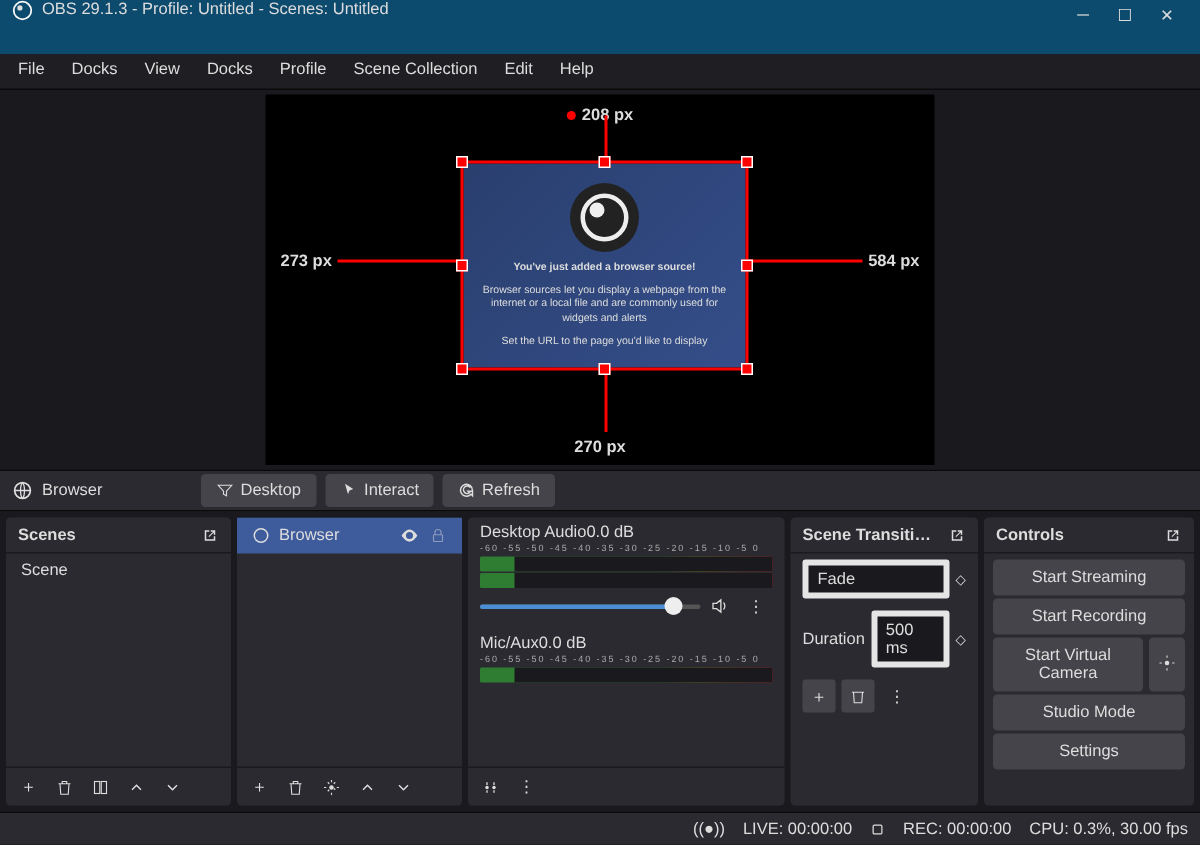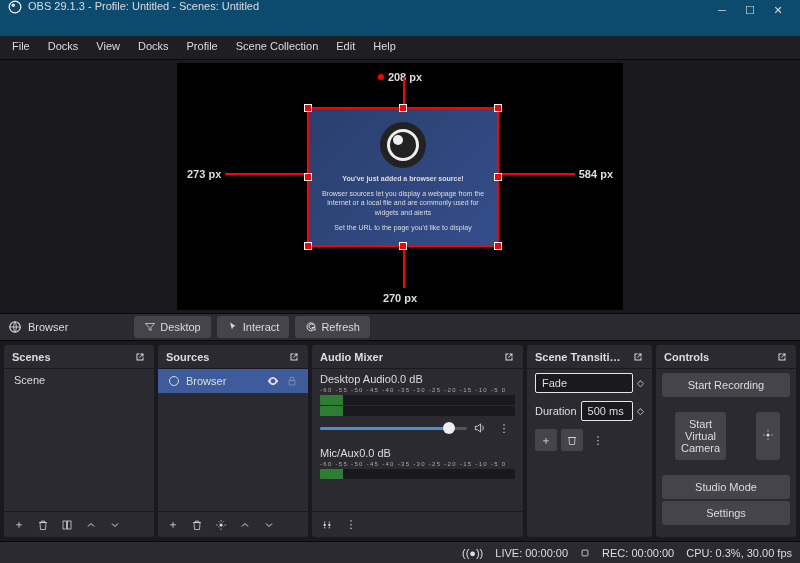--- a/index.html
+++ b/index.html
@@ -181,13 +181,6 @@
   </div>
 
   <div class="panel" style="width:150px">
-    <div class="panel-hdr">
-        <span>Sources</span>
-        <div class="spacer"></div>
-        <svg class="pop-i" viewBox="0 0 24 24">
-          <path d="M5 5h6v2H7v10h10v-4h2v6H5zM13 5h6v6h-2V8l-6 6-1-1 6-6h-3z"></path>
-        </svg>
-      </div>
     <div class="panel-body">
       <div class="list-item sel">
         <svg width="12" height="12" viewBox="0 0 24 24">

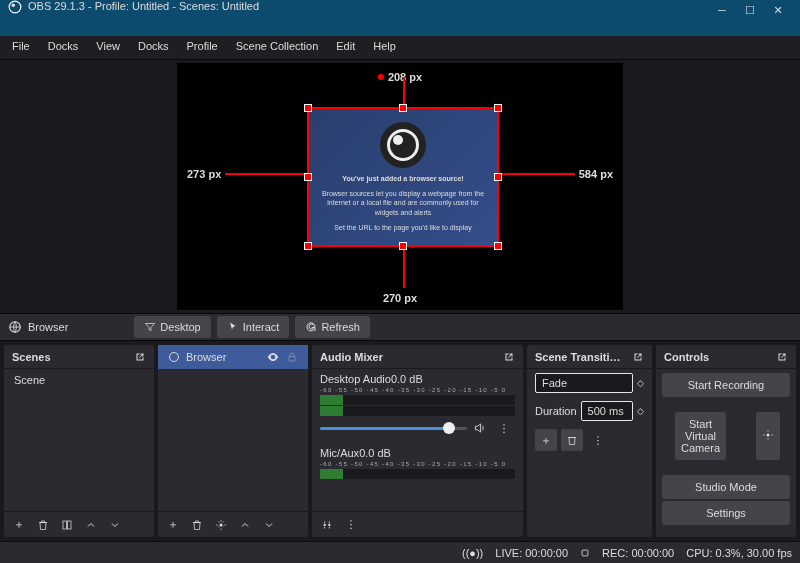--- a/index.html
+++ b/index.html
@@ -224,13 +224,6 @@
   </div>
 
   <div class="panel" style="flex:1">
-    <div class="panel-hdr">
-        <span>Audio Mixer</span>
-        <div class="spacer"></div>
-        <svg class="pop-i" viewBox="0 0 24 24">
-          <path d="M5 5h6v2H7v10h10v-4h2v6H5zM13 5h6v6h-2V8l-6 6-1-1 6-6h-3z"></path>
-        </svg>
-      </div>
     <div class="panel-body">
       <div class="mixer-ch">
         <div class="mixer-hdr">

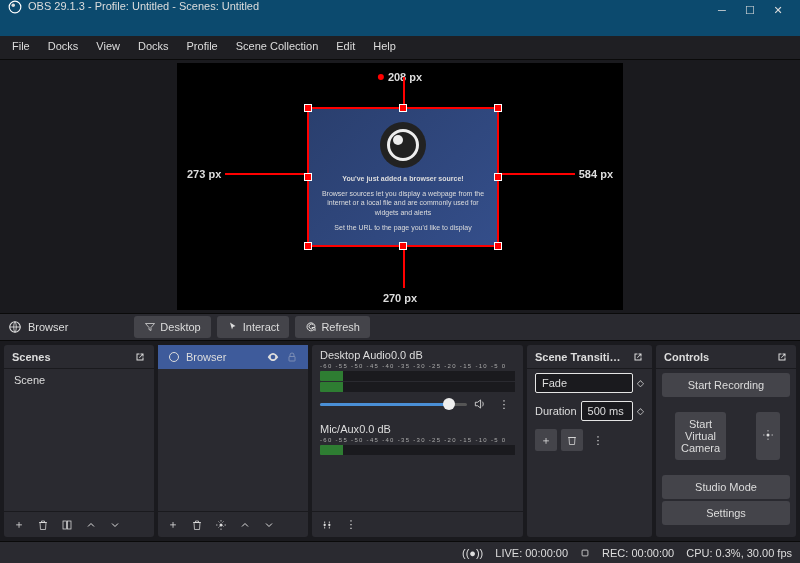--- a/index.html
+++ b/index.html
@@ -41,7 +41,7 @@
 .slider .fill{height:100%;background:#4a8fd6;border-radius:2px}
 .slider .thumb{position:absolute;width:12px;height:12px;background:#eee;border-radius:50%;top:-4.5px}
 .transition-row{display:flex;align-items:center;gap:4px;padding:4px 8px}
-.select,.num{background:#1a1a1e;border:1px solid #e5e5e5;padding:3px 6px;border-radius:2px;flex:1;min-width:0}
+.select,.num{background:#1a1a1e;border:4px solid #e5e5e5;padding:3px 6px;border-radius:2px;flex:1;min-width:0}
 .ctrl-btn{background:#44444a;border:none;padding:6px;margin:2px 6px;border-radius:3px;cursor:pointer;text-align:center}
 .ctrl-row{display:flex;gap:4px;margin:2px 6px}
 .ctrl-row .ctrl-btn{flex:1;margin:13px}

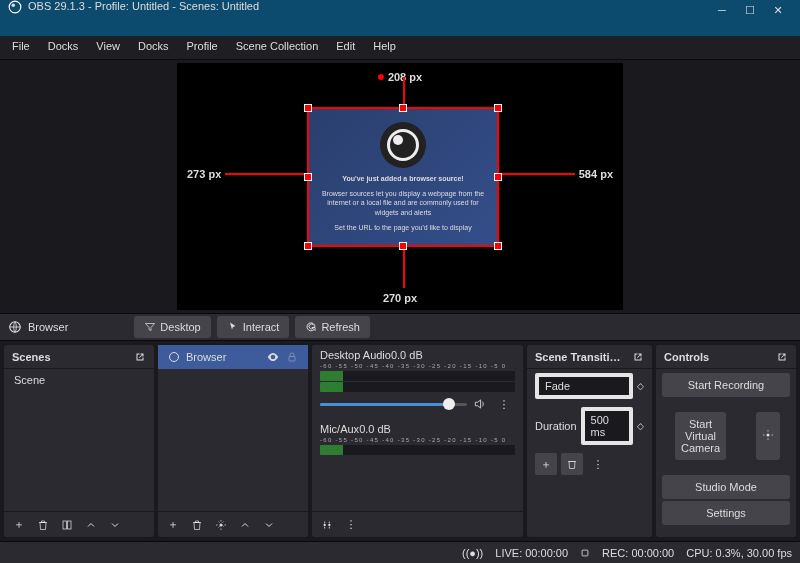--- a/index.html
+++ b/index.html
@@ -305,6 +305,7 @@
         </svg>
       </div>
     <div class="panel-body" style="padding-top:2px">
+      <button class="ctrl-btn" style="display:block;width:calc(100% - 12px)">Start Streaming</button>
       <button class="ctrl-btn" style="display:block;width:calc(100% - 12px)">Start Recording</button>
       <div class="ctrl-row">
         <button class="ctrl-btn">Start Virtual Camera</button>

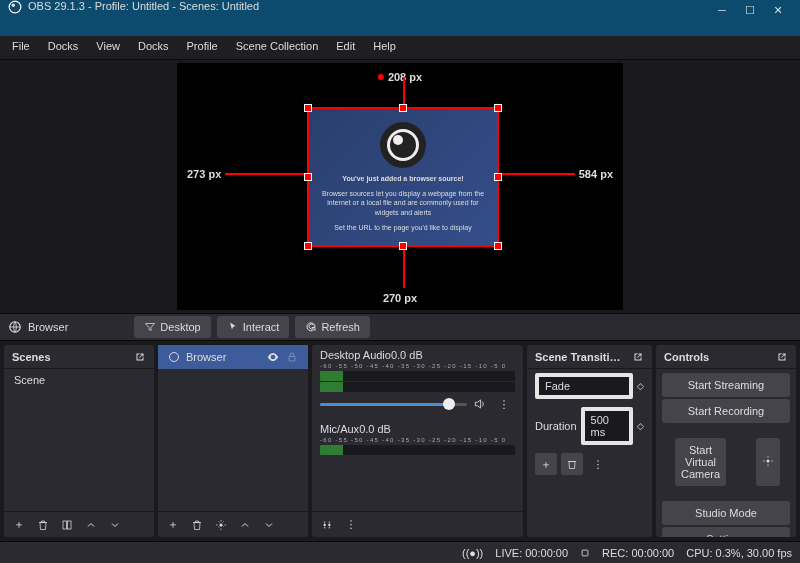--- a/index.html
+++ b/index.html
@@ -44,7 +44,7 @@
 .select,.num{background:#1a1a1e;border:4px solid #e5e5e5;padding:3px 6px;border-radius:2px;flex:1;min-width:0}
 .ctrl-btn{background:#44444a;border:none;padding:6px;margin:2px 6px;border-radius:3px;cursor:pointer;text-align:center}
 .ctrl-row{display:flex;gap:4px;margin:2px 6px}
-.ctrl-row .ctrl-btn{flex:1;margin:13px}
+.ctrl-row .ctrl-btn{flex:1;margin:0}
 .statusbar{height:22px;background:#2a2a30;display:flex;align-items:center;justify-content:flex-end;padding:0 8px;gap:12px;border-top:1px solid #0a0a0a;font-size:10px}
 svg{fill:currentColor}
 .pop-i{width:12px;height:12px}

